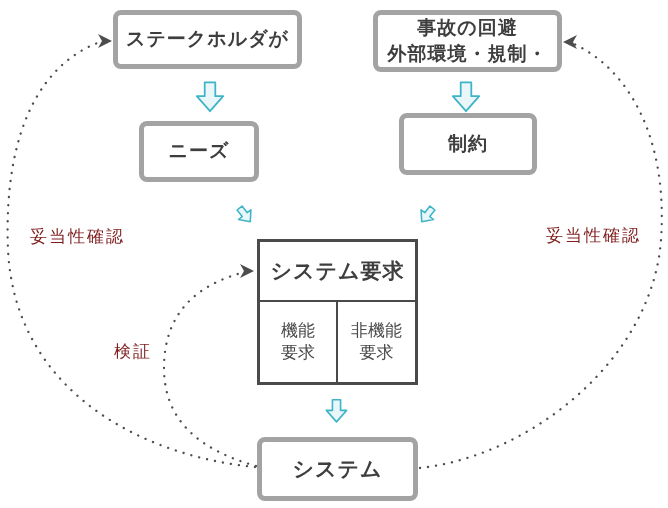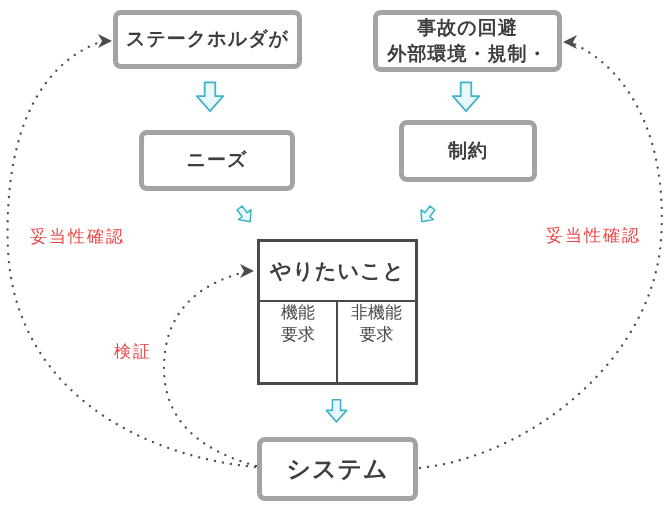--- a/index.html
+++ b/index.html
@@ -19,7 +19,7 @@
   .fs21{font-size:24px;line-height:1.3;letter-spacing:1px;}
   #box-stakeholder{left:113px;top:10px;width:189px;height:59px;}
   #box-external{left:373px;top:10px;width:189px;height:62px;}
-  #box-needs{left:139px;top:130px;width:156px;height:61px;}
+  #box-needs{left:139px;top:121px;width:120px;height:61px;}
   #box-constraints{left:399px;top:120px;width:138px;height:62px;}
   #box-system{left:257px;top:437px;width:161px;height:64px;}
   

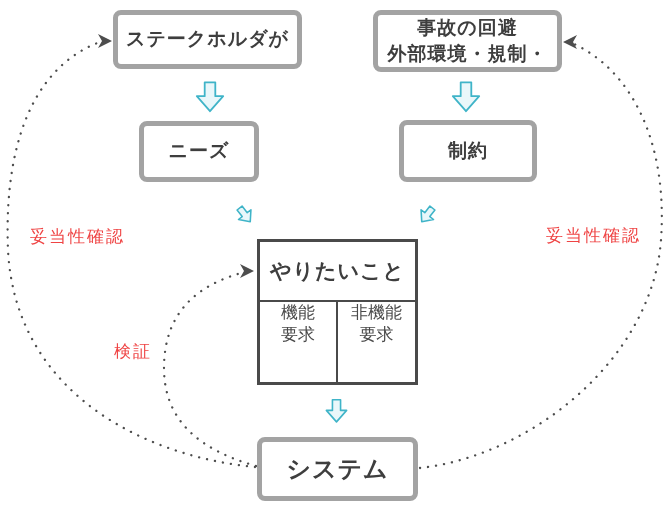--- a/index.html
+++ b/index.html
@@ -20,7 +20,7 @@
   #box-stakeholder{left:113px;top:10px;width:189px;height:59px;}
   #box-external{left:373px;top:10px;width:189px;height:62px;}
   #box-needs{left:139px;top:121px;width:120px;height:61px;}
-  #box-constraints{left:399px;top:120px;width:138px;height:62px;}
+  #box-constraints{left:399px;top:113px;width:138px;height:62px;}
   #box-system{left:257px;top:437px;width:161px;height:64px;}
   
   #group-sysreq{

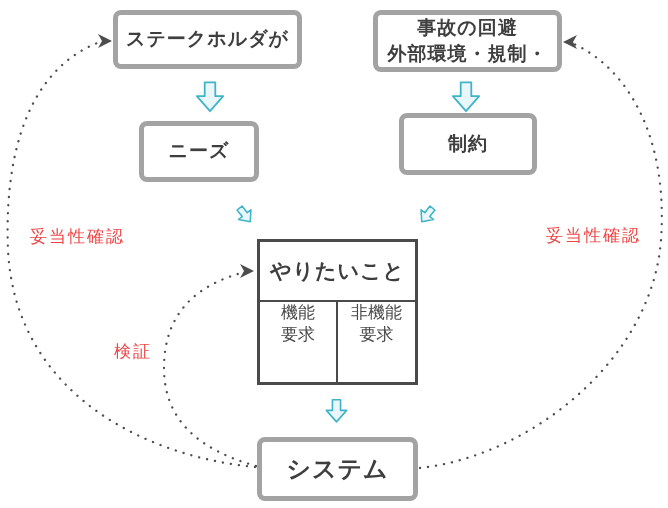--- a/index.html
+++ b/index.html
@@ -42,7 +42,7 @@
   #cell-nonfunctional{flex:1;}
   
   .edge-label{
-    position:absolute;font-size:17px;letter-spacing:2px;color:#ef4444;
+    position:absolute;font-size:17px;letter-spacing:2px;color:#7f1d1d;
     white-space:nowrap;z-index:3;background:#ffffff;padding:0 2px;
   }
   #label-validation-left{left:28px;top:225px;}

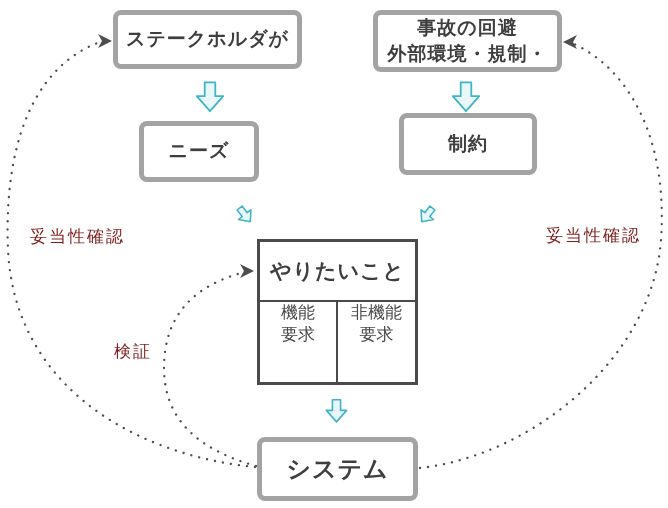--- a/index.html
+++ b/index.html
@@ -91,7 +91,7 @@
   </div>
 
   <div id="group-sysreq">
-    <div id="sysreq-title">やりたいこと</div>
+    <div id="sysreq-title">システム要求</div>
     <div id="sysreq-cells">
       <div class="cell" id="cell-functional">
         <span>機能</span>

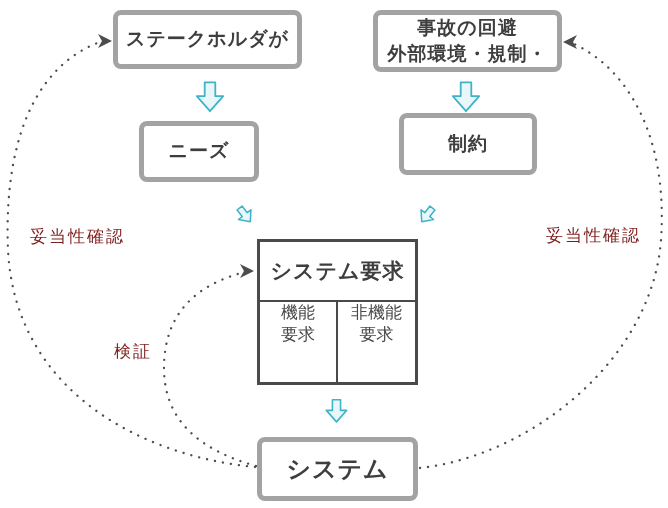--- a/index.html
+++ b/index.html
@@ -35,7 +35,7 @@
   }
   #sysreq-cells{flex:1;display:flex;}
   .cell{
-    display:flex;flex-direction:column;align-items:center;
+    display:flex;flex-direction:column;align-items:center;justify-content:center;
     font-size:17px;line-height:1.3;font-weight:400;color:#4a4a4a;text-align:center;
   }
   #cell-functional{flex:0 0 76px;border-right:2px solid #4a4a4a;}

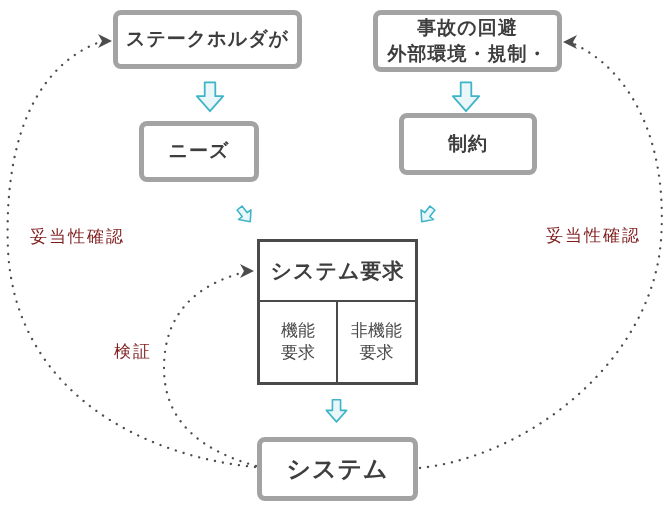--- a/index.html
+++ b/index.html
@@ -16,7 +16,7 @@
   }
   .box span{display:block;}
   .fs19{font-size:19px;line-height:1.38;letter-spacing:1px;}
-  .fs21{font-size:24px;line-height:1.3;letter-spacing:1px;}
+  .fs21{font-size:21px;line-height:1.3;letter-spacing:1px;}
   #box-stakeholder{left:113px;top:10px;width:189px;height:59px;}
   #box-external{left:373px;top:10px;width:189px;height:62px;}
   #box-needs{left:139px;top:121px;width:120px;height:61px;}

